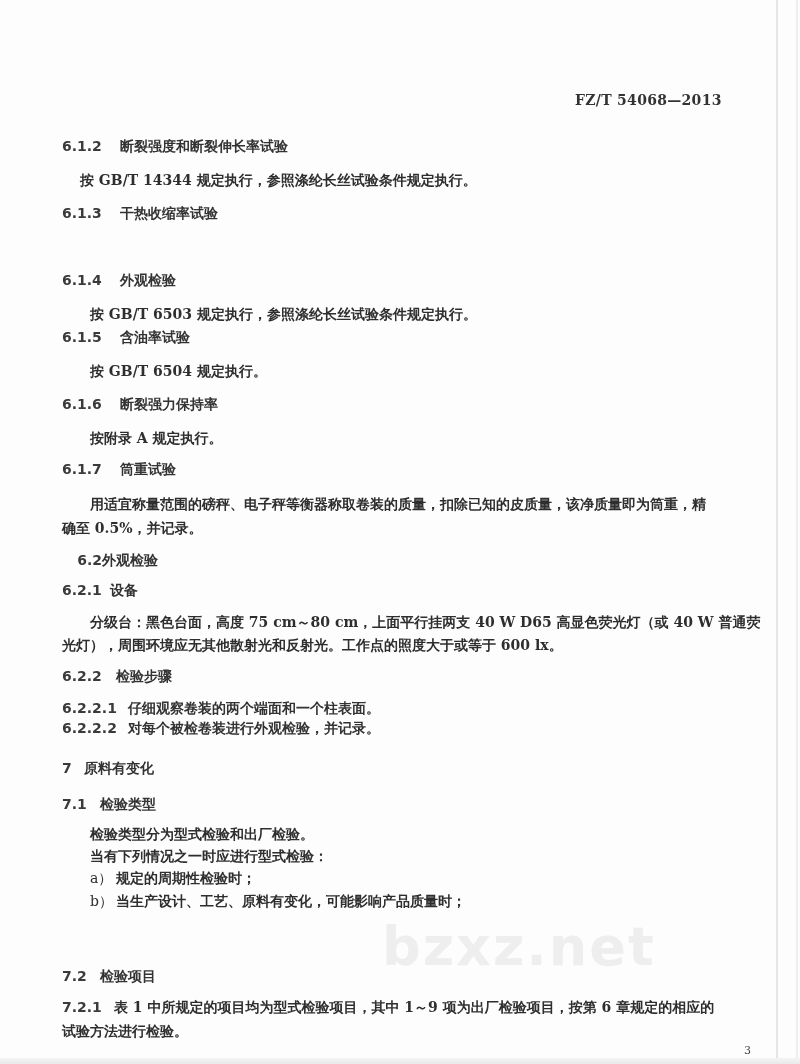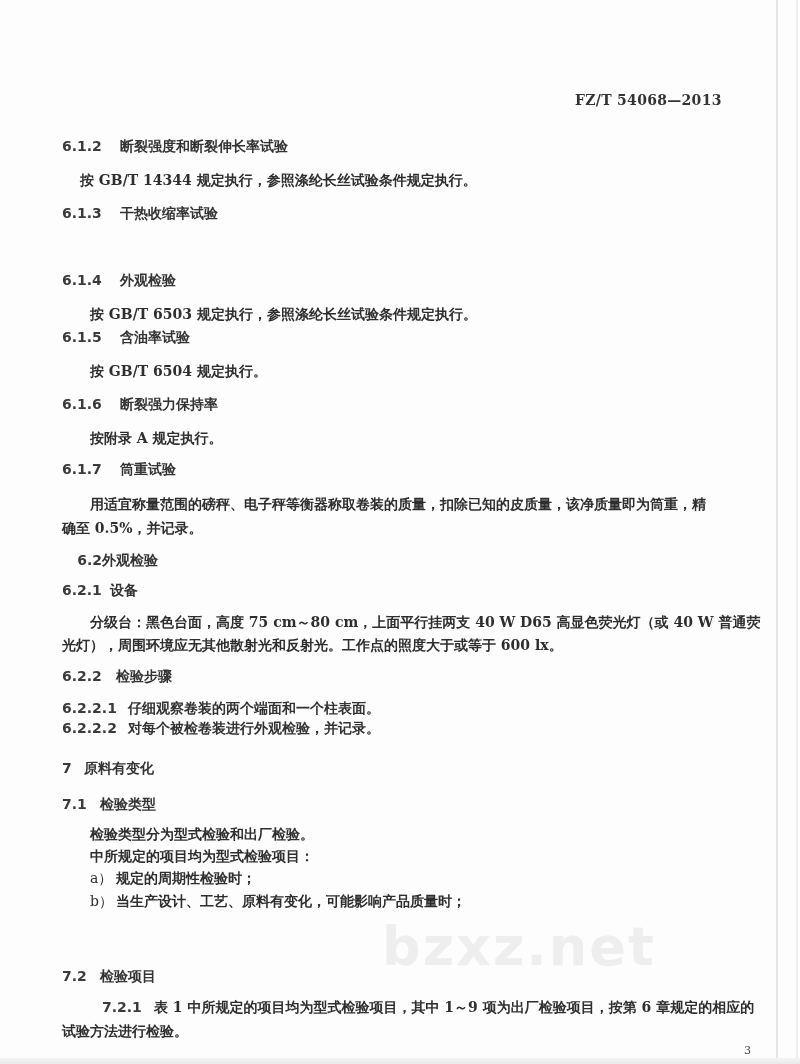--- a/index.html
+++ b/index.html
@@ -102,7 +102,7 @@
       <span class="num" style="width:38px;">7.1</span><span>检验类型</span>
     </div>
     <div class="line p" style="top:826px;left:90px;">检验类型分为型式检验和出厂检验。</div>
-    <div class="line p" style="top:848px;left:90px;">中所规定的项目均为型式检验项目：</div>
+    <div class="line p" style="top:848px;left:90px;">当有下列情况之一时应进行型式检验：</div>
 
     <div class="line p" style="top:870px;left:90px;">
       <span class="list-mark">a）</span><span>规定的周期性检验时；</span>

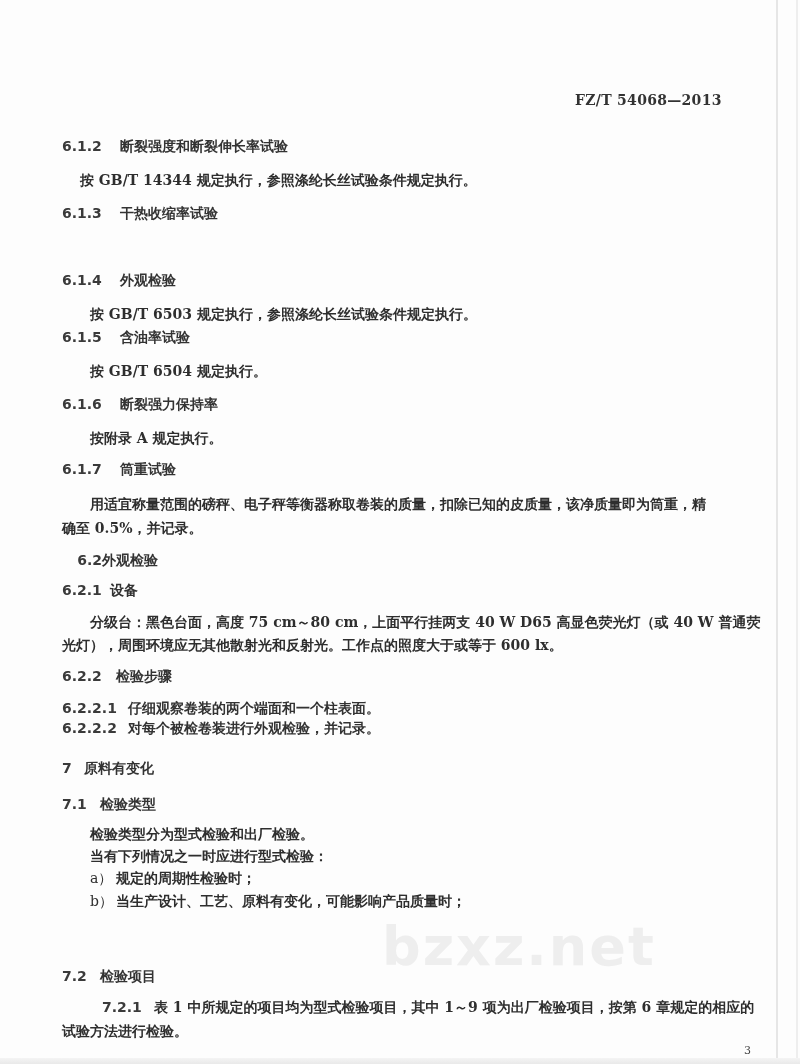--- a/index.html
+++ b/index.html
@@ -114,7 +114,7 @@
     <div class="line h" style="top:968px;left:62px;">
       <span class="num" style="width:38px;">7.2</span><span>检验项目</span>
     </div>
-    <div class="line p" style="top:999px;left:62px;margin-left:40px;">
+    <div class="line p" style="top:999px;left:62px;">
       <span class="num" style="width:52px;">7.2.1</span><span>表 1 中所规定的项目均为型式检验项目，其中 1～9 项为出厂检验项目，按第 6 章规定的相应的</span>
     </div>
     <div class="line p" style="top:1023px;left:62px;">试验方法进行检验。</div>

